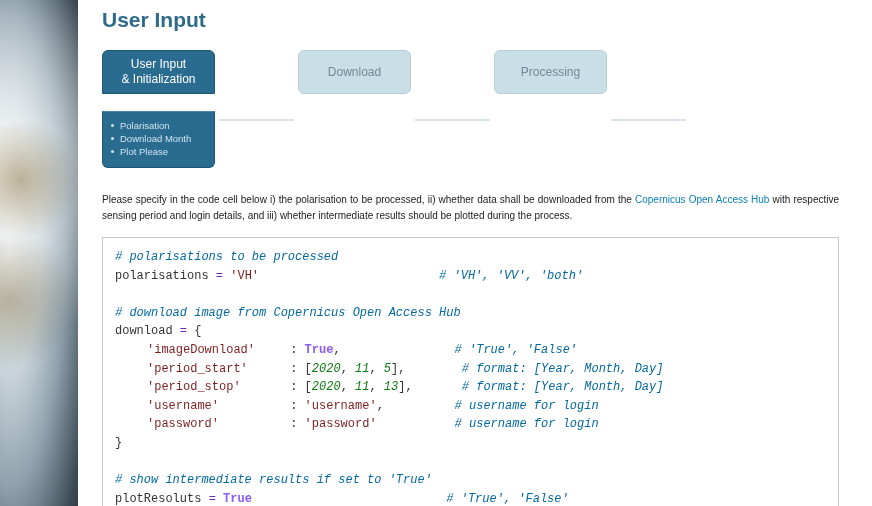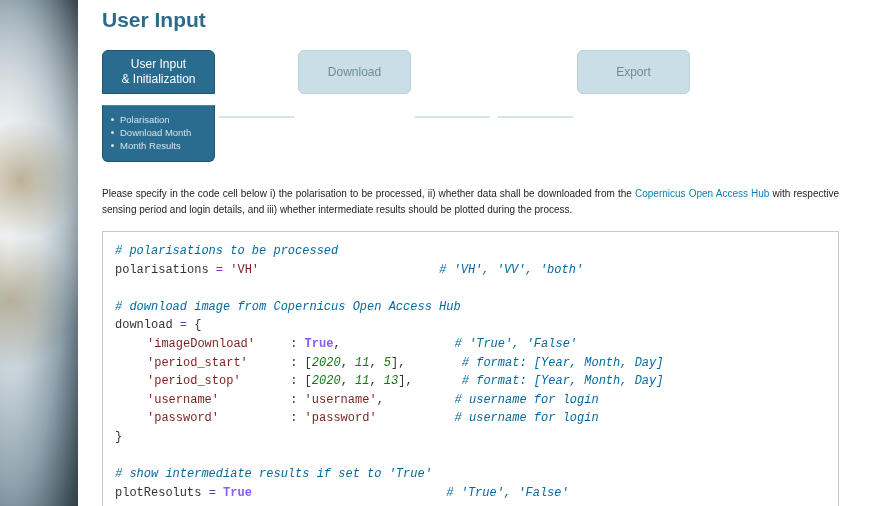--- a/index.html
+++ b/index.html
@@ -96,6 +96,9 @@
 
       <div class="connector"></div>
 
+      <div class="stage">
+        <span>Processing</span>
+      </div>
 
       <div class="connector"></div>
 

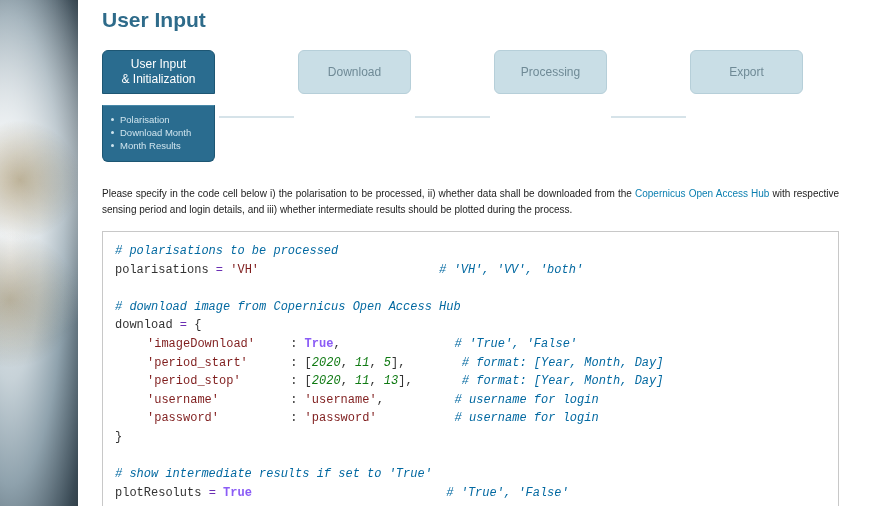--- a/index.html
+++ b/index.html
@@ -102,9 +102,6 @@
 
       <div class="connector"></div>
 
-      <div class="stage">
-        <span>Export</span>
-      </div>
     </div>
 
     <p class="para">

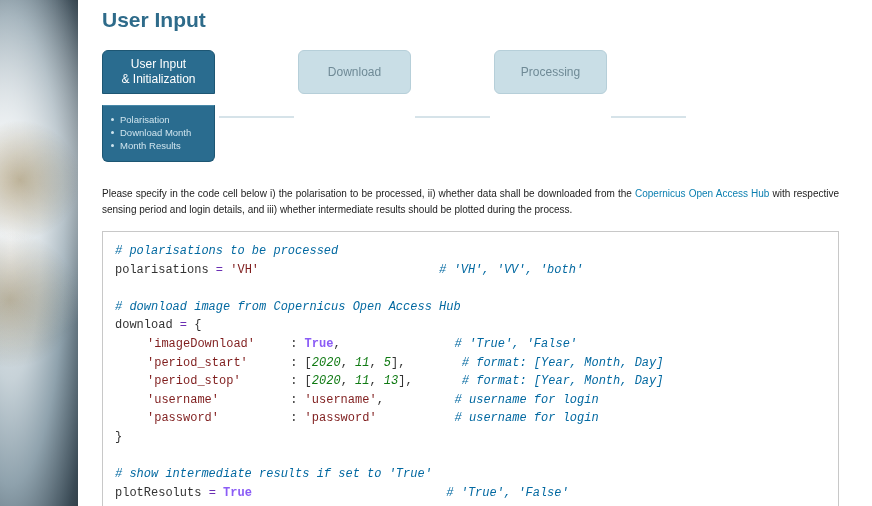--- a/index.html
+++ b/index.html
@@ -32,7 +32,7 @@
   }
   .connector { width: 75px; height: 2px; background: #d6e3e9; margin: 0 4px; align-self: center; margin-top: 21px; }
   .substeps {
-    margin-top: 11px; width: 113px; background: #2a6c8f; border: 1px solid #1d5673;
+    margin-top: 17px; width: 113px; background: #2a6c8f; border: 1px solid #1d5673;
     border-top: 1px solid #4788a8; color: #cfe4ee; font-size: 9.5px; padding: 6px 1px 8px 8px;
     border-bottom-left-radius: 6px; border-bottom-right-radius: 6px;
   }

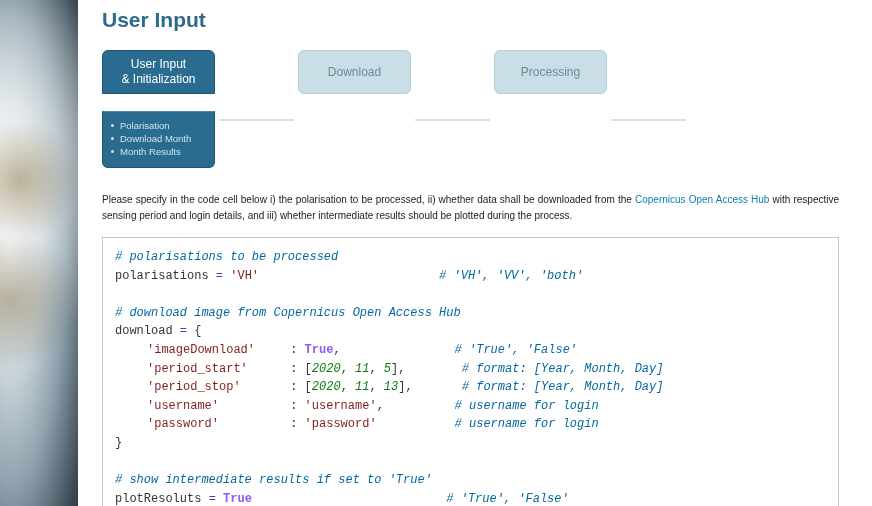--- a/index.html
+++ b/index.html
@@ -83,7 +83,7 @@
             </div>
           <div class="row">
               <span class="dot"></span>
-              <span>Month Results</span>
+              <span>Plot Please</span>
             </div>
         </div>
       </div>

